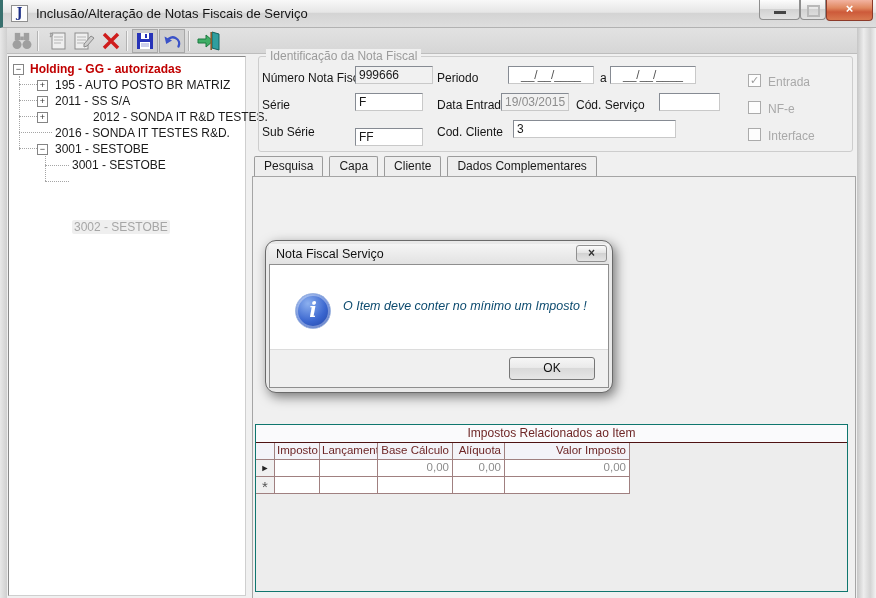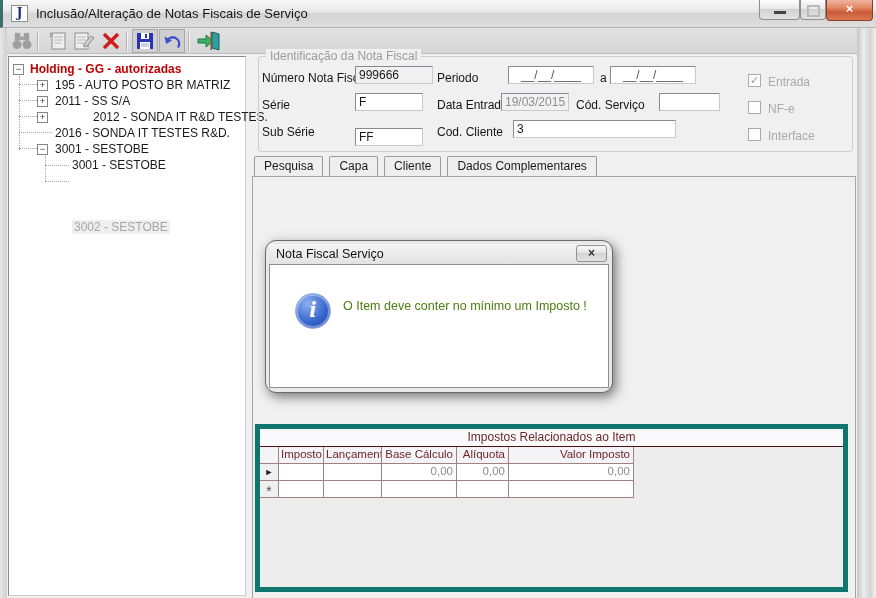--- a/index.html
+++ b/index.html
@@ -88,7 +88,7 @@
     border:1px solid #9db4e0;box-shadow:inset 0 0 0 2px rgba(255,255,255,.35);
     color:#fff;text-align:center;line-height:32px;
     font-family:"DejaVu Serif",serif;font-style:italic;font-weight:bold;font-size:20px;}
-  .dlg-msg{position:absolute;left:73px;top:34px;font-size:12.5px;color:#4d7c0f;white-space:nowrap;}
+  .dlg-msg{position:absolute;left:73px;top:34px;font-size:12.5px;color:#0c4a6e;white-space:nowrap;font-style:italic;}
   .dlg-footer{position:absolute;left:0;bottom:0;width:100%;height:38px;background:#f0f0f0;
     border-top:1px solid #dcdcdc;box-sizing:border-box;}
   .okbtn{position:absolute;right:13px;top:7px;width:86px;height:23px;

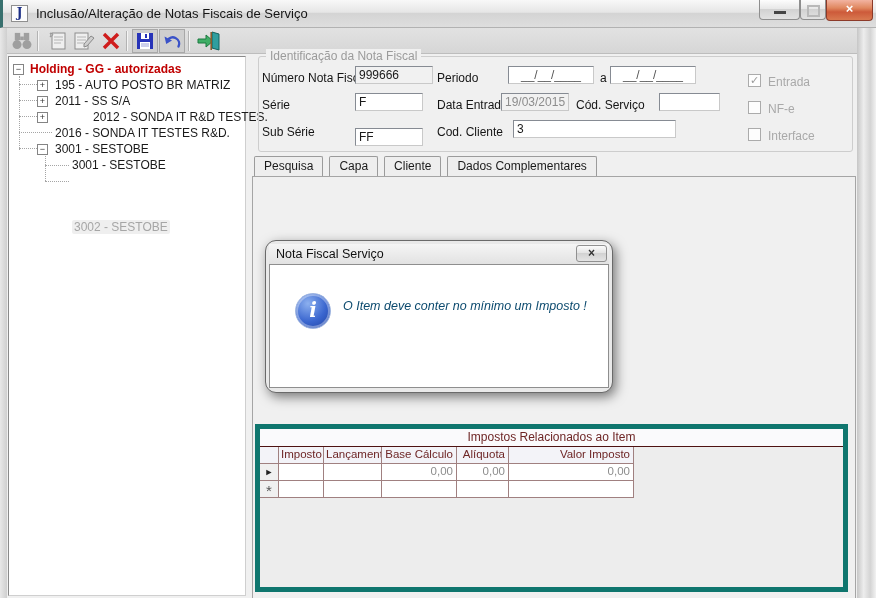--- a/index.html
+++ b/index.html
@@ -360,6 +360,9 @@
         <div class="info-icon">i</div>
         <div class="dlg-msg">O Item deve conter no mínimo um Imposto !</div>
       </div>
+      <div class="dlg-footer">
+        <div class="okbtn">OK</div>
+      </div>
     </div>
   </div>
 

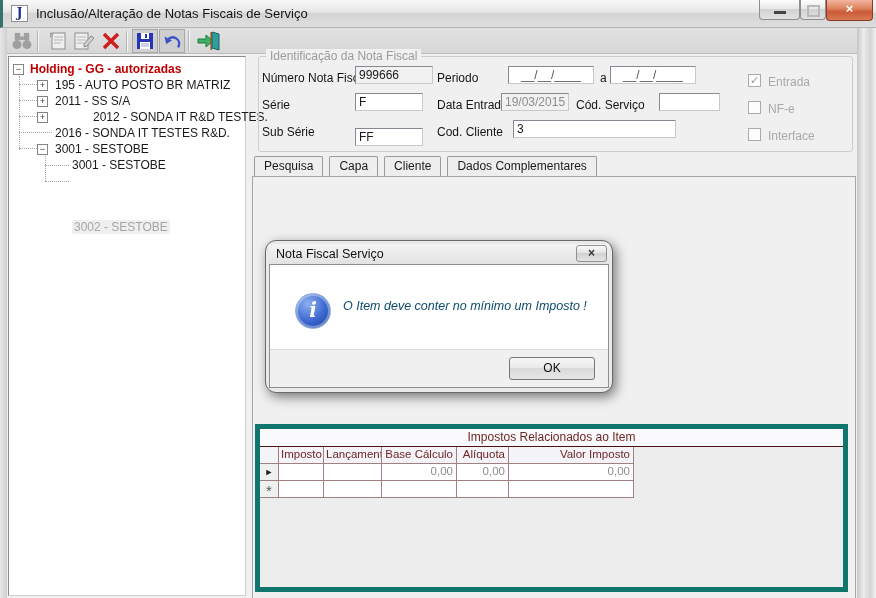--- a/index.html
+++ b/index.html
@@ -61,7 +61,7 @@
     border:1px solid #a5a5a5;border-bottom:none;box-sizing:border-box;z-index:1;}
   
   .grid{position:absolute;left:255px;top:424px;width:593px;height:168px;background:#ededed;
-    border:5px solid #0f766e;box-sizing:border-box;z-index:2;}
+    border:1px solid #0f766e;box-sizing:border-box;z-index:2;}
   .grid-caption{height:17px;background:#fafafc;border-bottom:1px solid #4e1212;
     text-align:center;line-height:17px;color:#6e2626;font-size:12px;}
   .grow{display:flex;}

